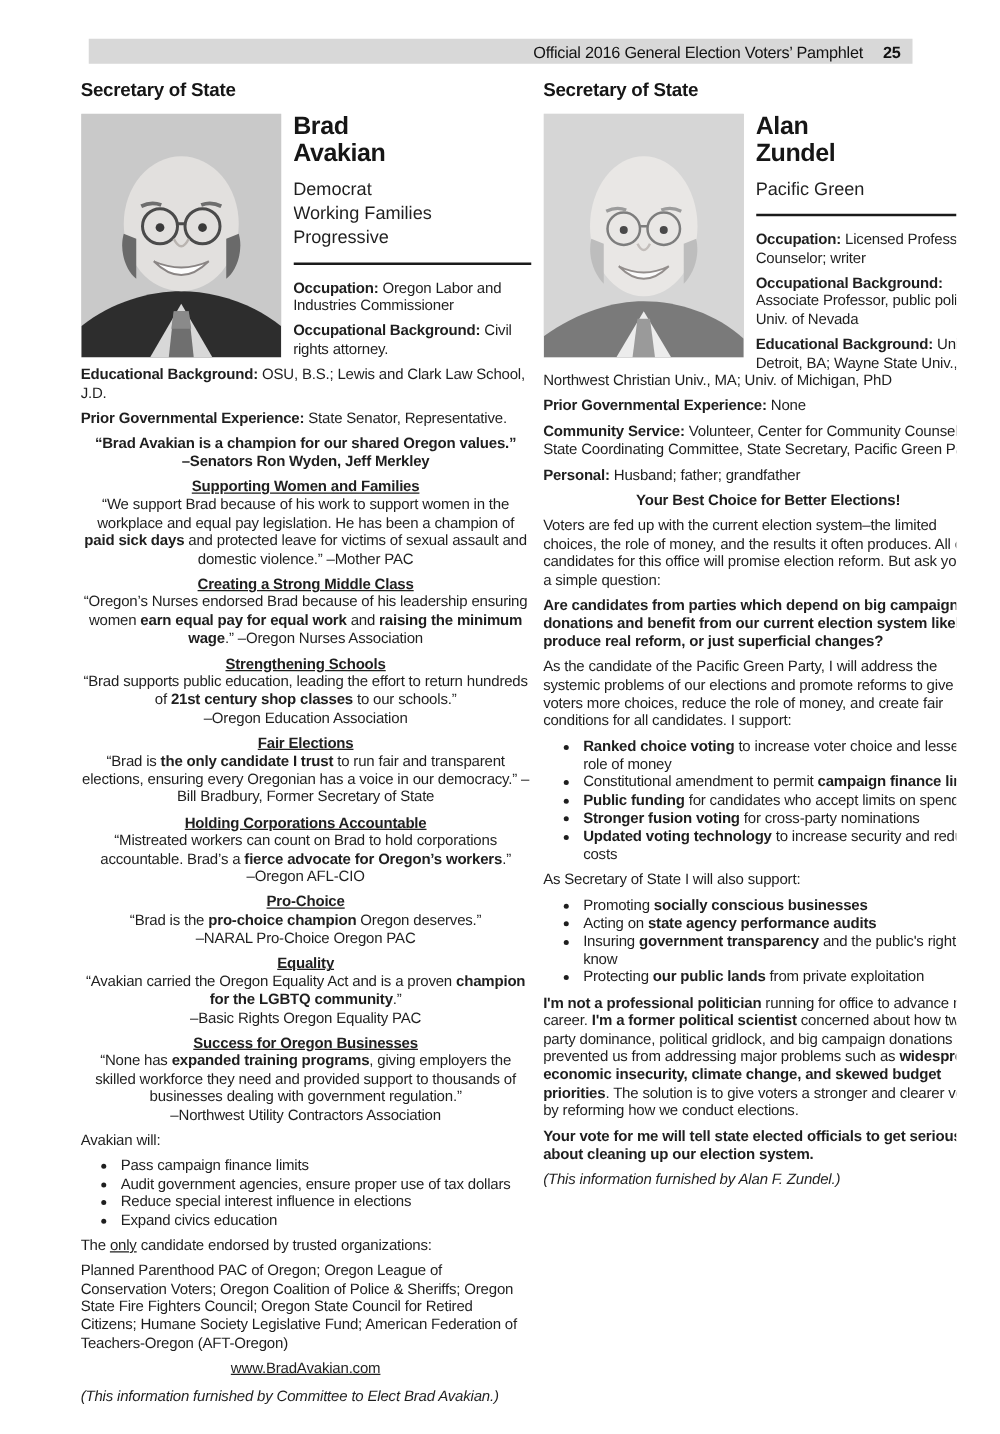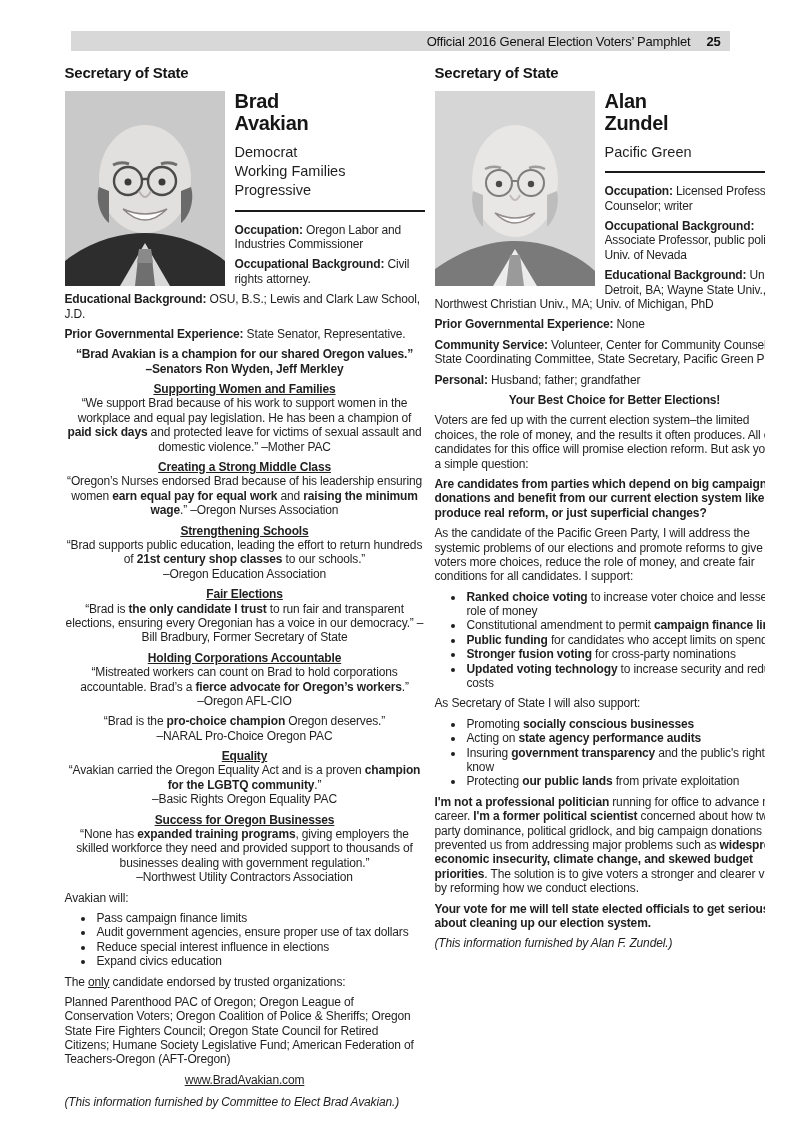--- a/index.html
+++ b/index.html
@@ -105,6 +105,7 @@
             <p class="quote"><span>“Brad is </span><span class="b">the only candidate I trust</span><span> to run fair and transparent elections, ensuring every Oregonian has a voice in our democracy.” –Bill Bradbury, Former Secretary of State</span></p>
             <p class="heading"><span>Holding Corporations Accountable</span></p>
             <p class="quote"><span>“Mistreated workers can count on Brad to hold corporations accountable. Brad’s a </span><span class="b">fierce advocate for Oregon’s workers</span><span>.”</span><br><span>–Oregon AFL-CIO</span></p>
+            <p class="heading"><span>Pro-Choice</span></p>
             <p class="quote"><span>“Brad is the </span><span class="b">pro-choice champion</span><span> Oregon deserves.”</span><br><span>–NARAL Pro-Choice Oregon PAC</span></p>
             <p class="heading"><span>Equality</span></p>
             <p class="quote"><span>“Avakian carried the Oregon Equality Act and is a proven </span><span class="b">champion for the LGBTQ community</span><span>.”</span><br><span>–Basic Rights Oregon Equality PAC</span></p>

